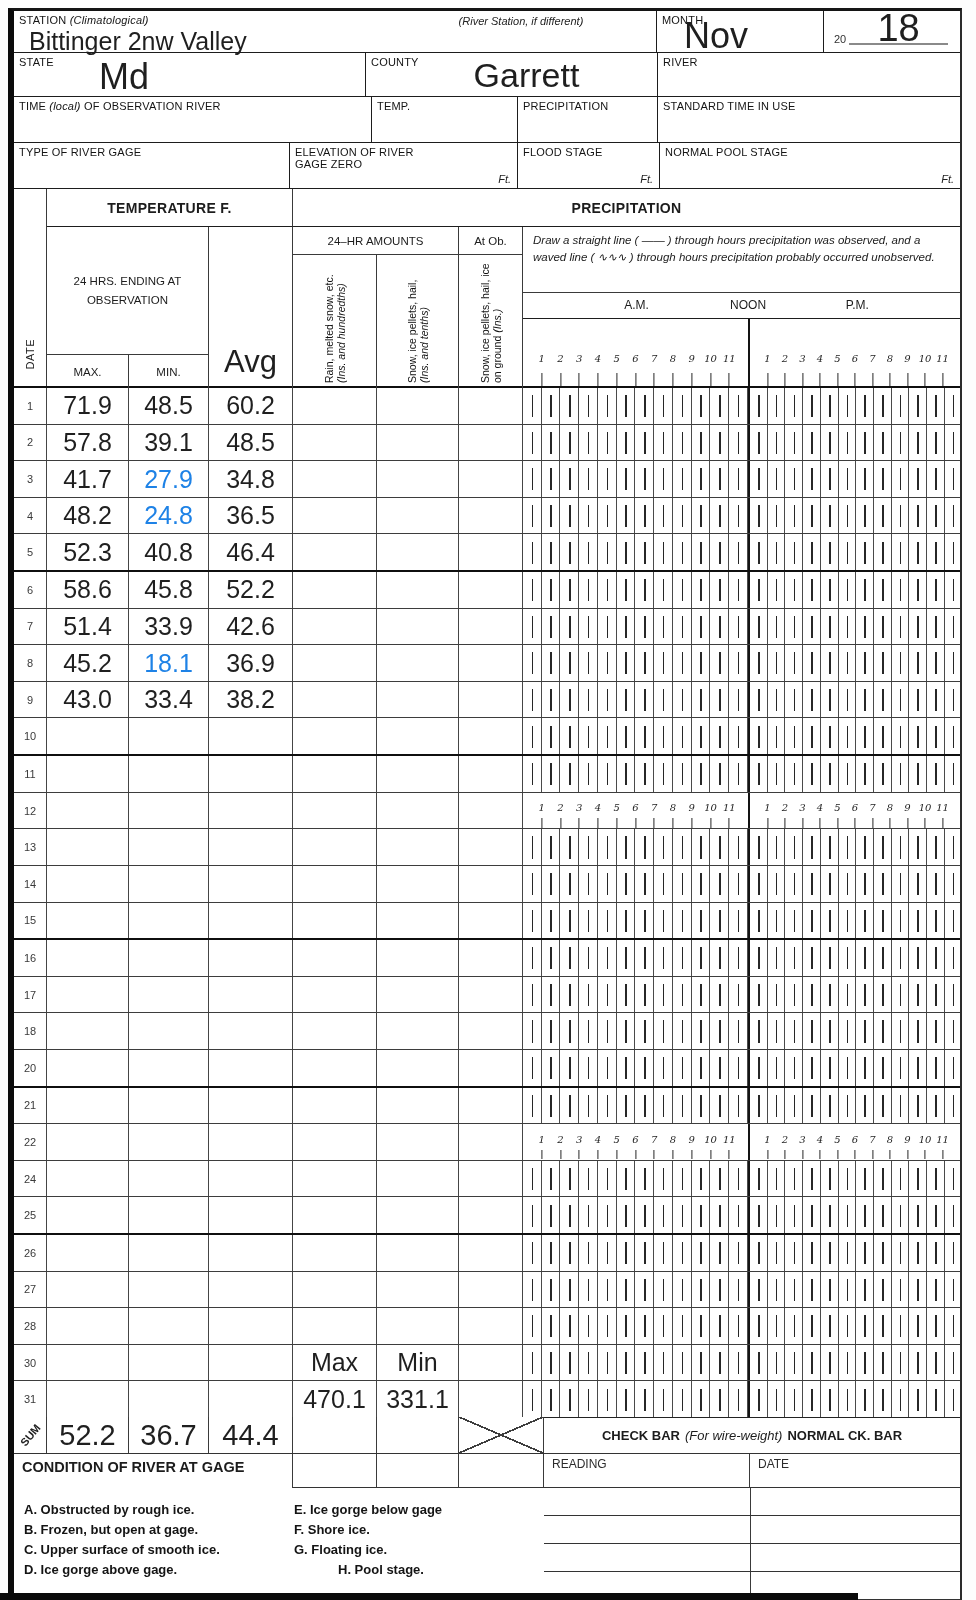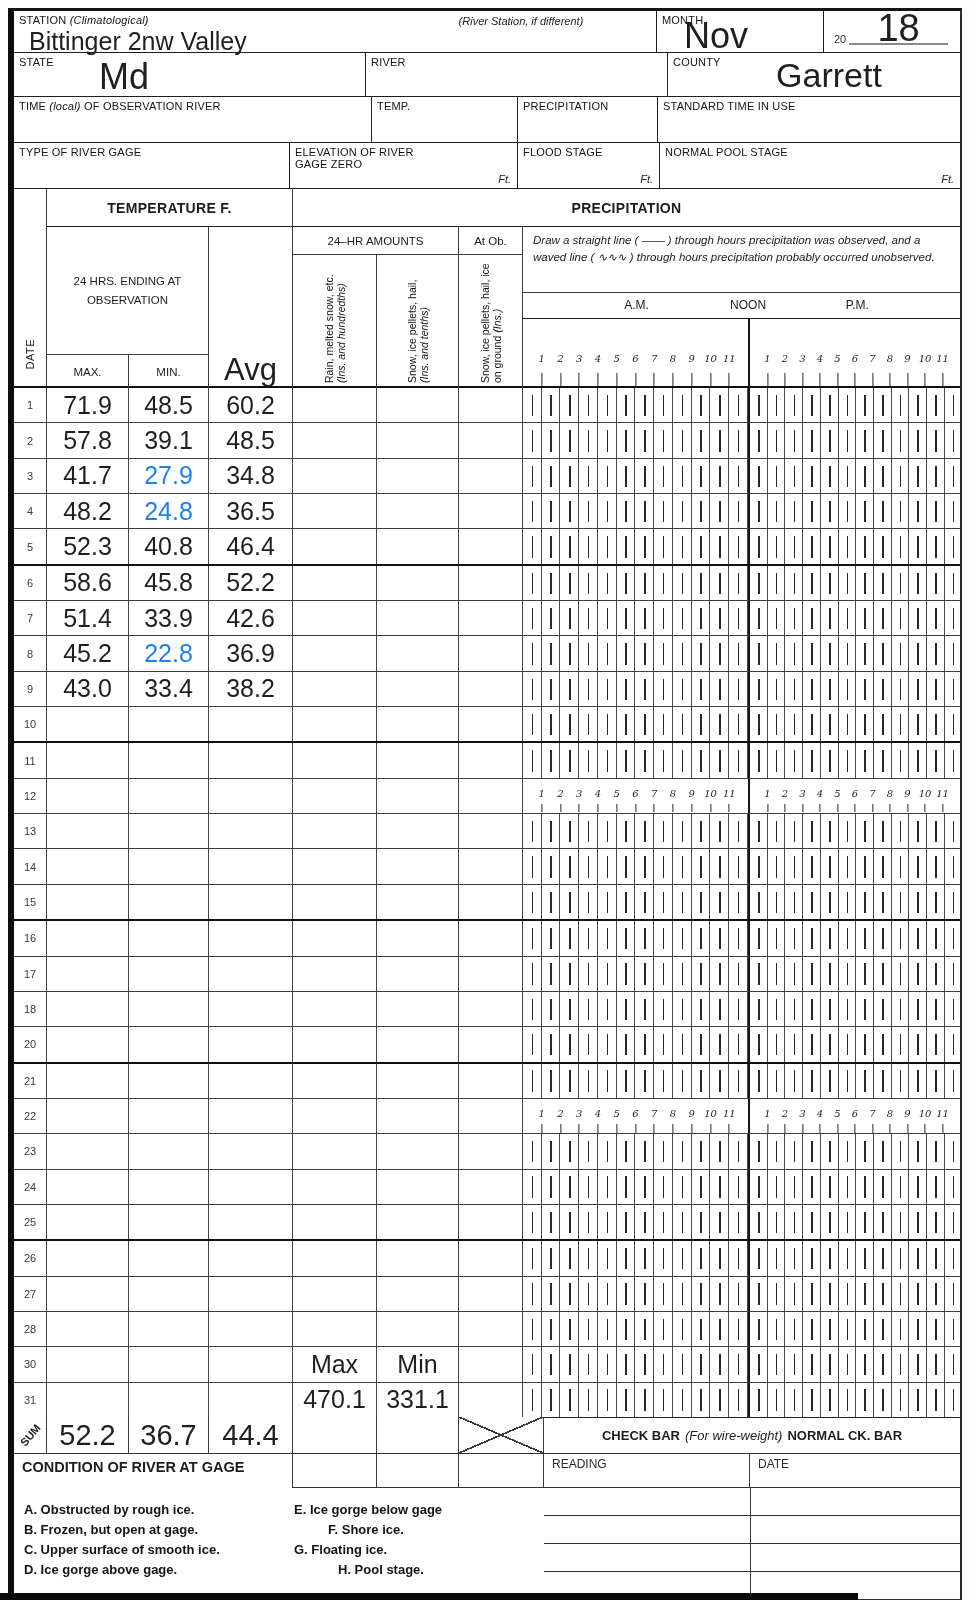--- a/index.html
+++ b/index.html
@@ -166,12 +166,12 @@
       <div class="lbl">STATE</div>
       <div class="hand state-val">Md</div>
     </div>
-    <div class="hcell river-cell">
-      <div class="lbl">RIVER</div>
-    </div>
     <div class="hcell county-cell">
       <div class="lbl">COUNTY</div>
       <div class="hand county-val">Garrett</div>
+    </div>
+    <div class="hcell river-cell">
+      <div class="lbl">RIVER</div>
     </div>
   </div>
 

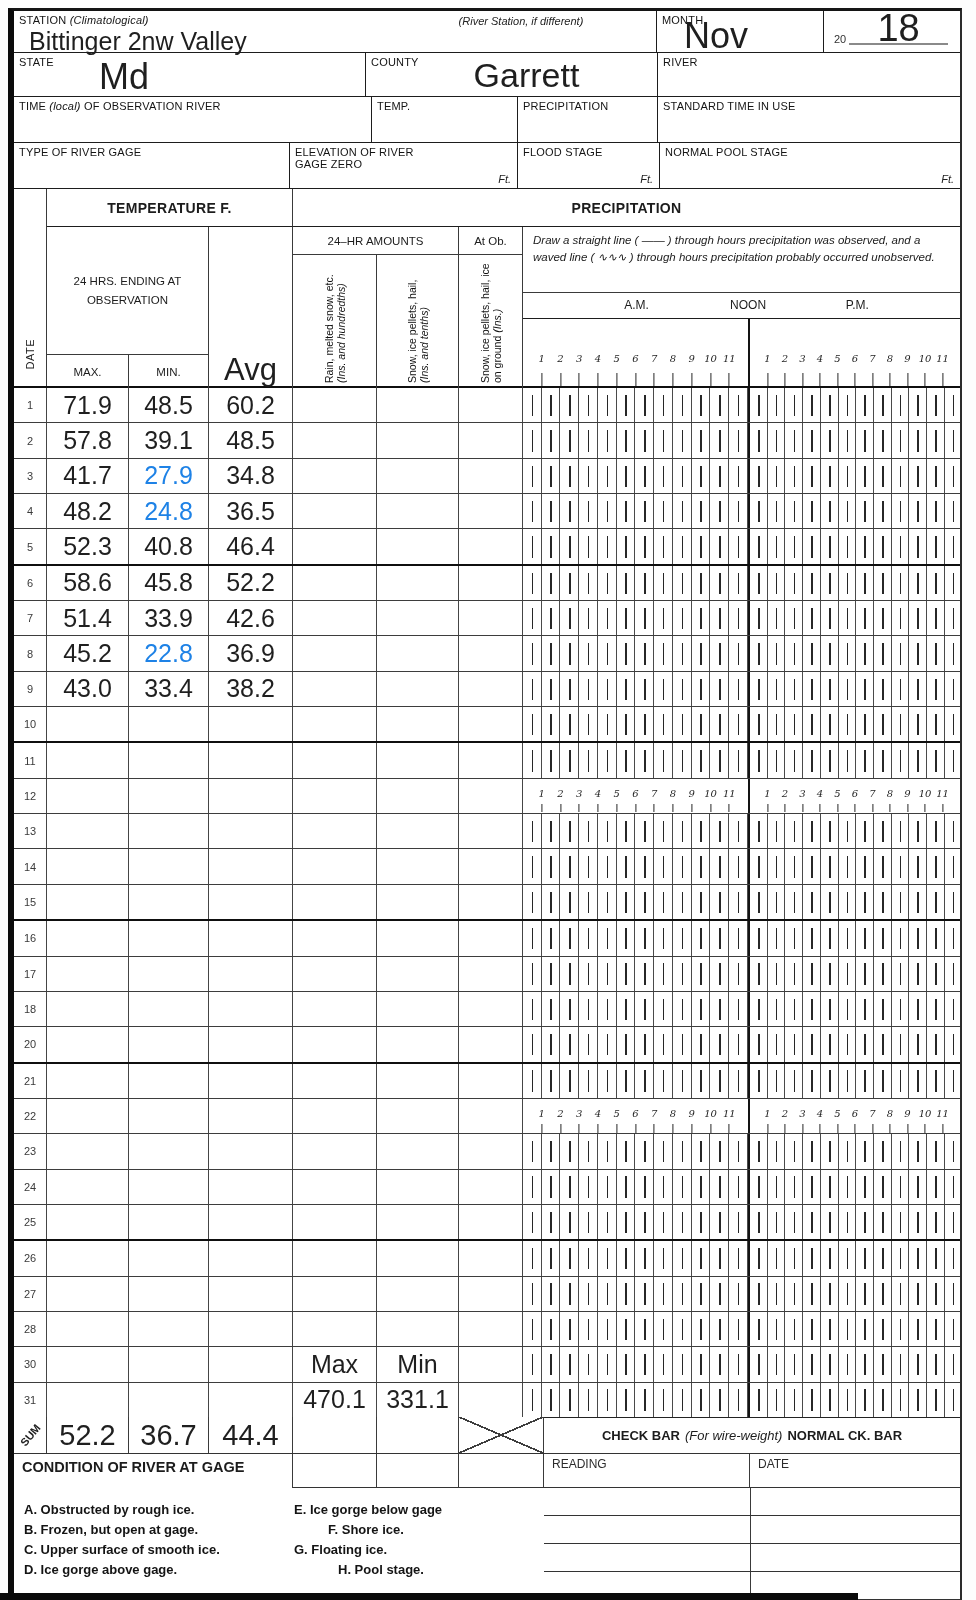--- a/index.html
+++ b/index.html
@@ -58,7 +58,7 @@
   .th-ending span{display:block;width:108px;}
   .th-max{left:33px;width:82px;top:166px;height:33px;border-right:1px solid #3a3a3a;display:flex;align-items:center;justify-content:center;font-size:11.5px;}
   .th-min{left:115px;width:80px;top:166px;height:33px;border-right:1px solid #3a3a3a;display:flex;align-items:center;justify-content:center;font-size:11.5px;}
-  .th-avg{left:195px;width:84px;top:38px;height:161px;border-right:1px solid #3a3a3a;display:flex;align-items:flex-end;justify-content:center;font-size:31px;}
+  .th-avg{left:195px;width:84px;top:38px;height:161px;border-right:1px solid #3a3a3a;display:flex;align-items:flex-end;justify-content:center;padding-bottom:8px;font-size:31px;}
   .th-amounts{left:279px;width:166px;top:38px;height:28px;border-right:1px solid #3a3a3a;border-bottom:1px solid #3a3a3a;
            display:flex;align-items:center;justify-content:center;font-size:11.5px;}
   .th-atob{left:445px;width:64px;top:38px;height:28px;border-right:1px solid #3a3a3a;border-bottom:1px solid #3a3a3a;

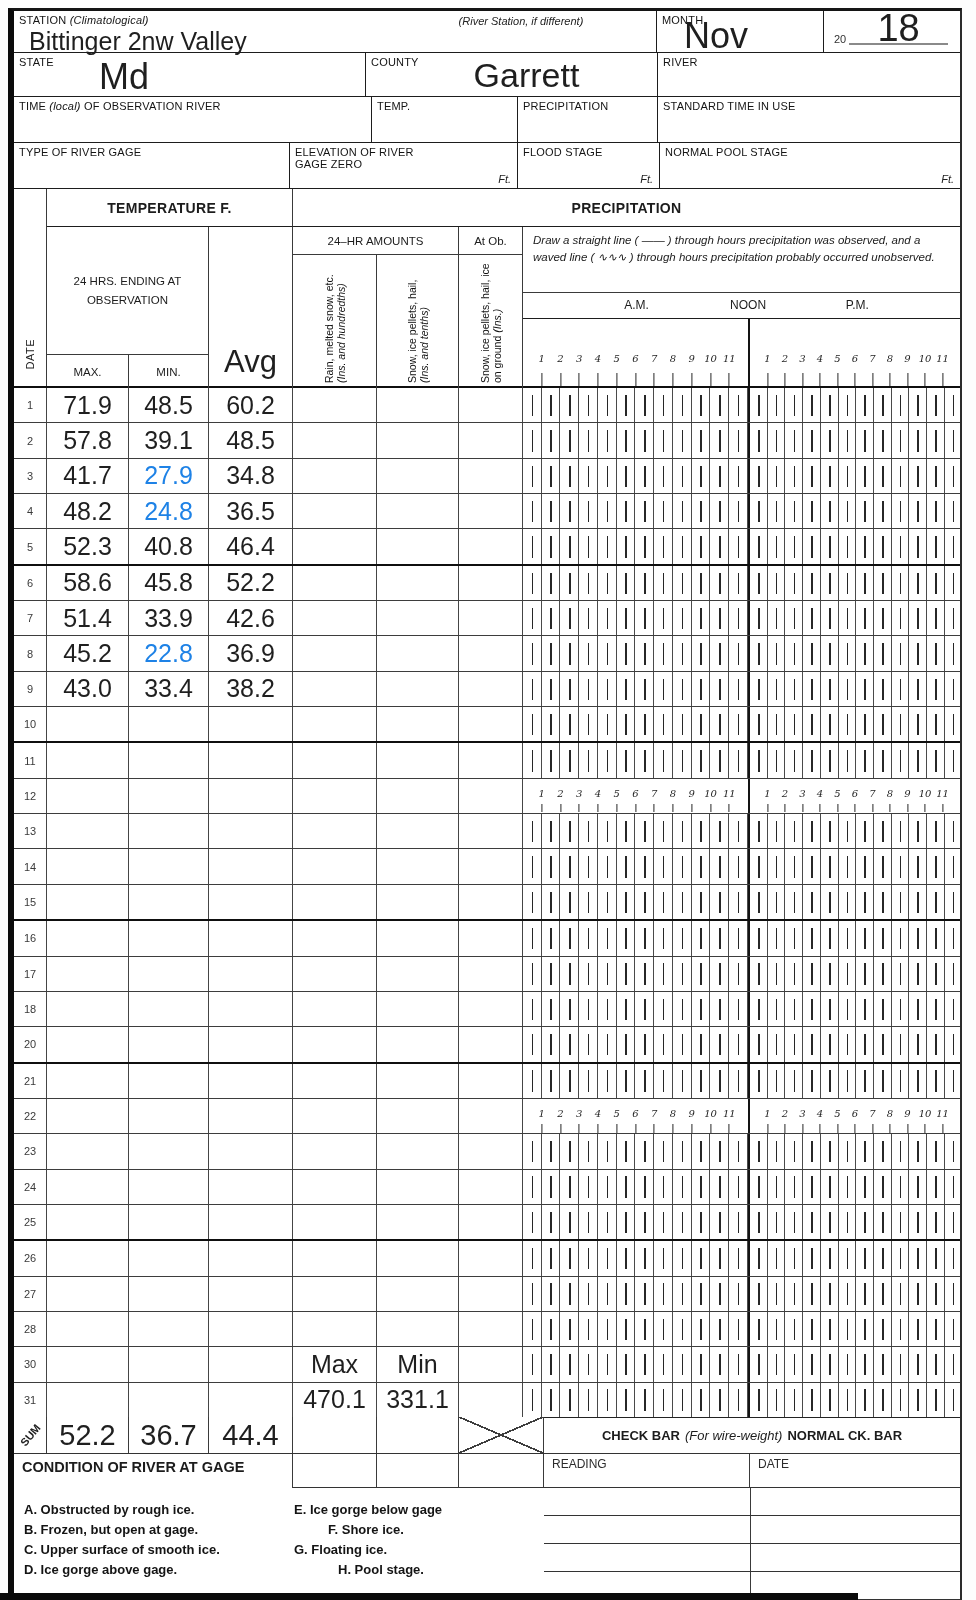--- a/index.html
+++ b/index.html
@@ -428,7 +428,7 @@
             <span class="daynum">8</span>
           </div>
           <div class="bc hand2 c-max">45.2</div>
-          <div class="bc hand2 c-min blue">22.8</div>
+          <div class="bc hand2 c-min blue">18.1</div>
           <div class="bc hand2 c-avg">36.9</div>
           <div class="bc hand2 c-rain"></div>
           <div class="bc hand2 c-snow"></div>

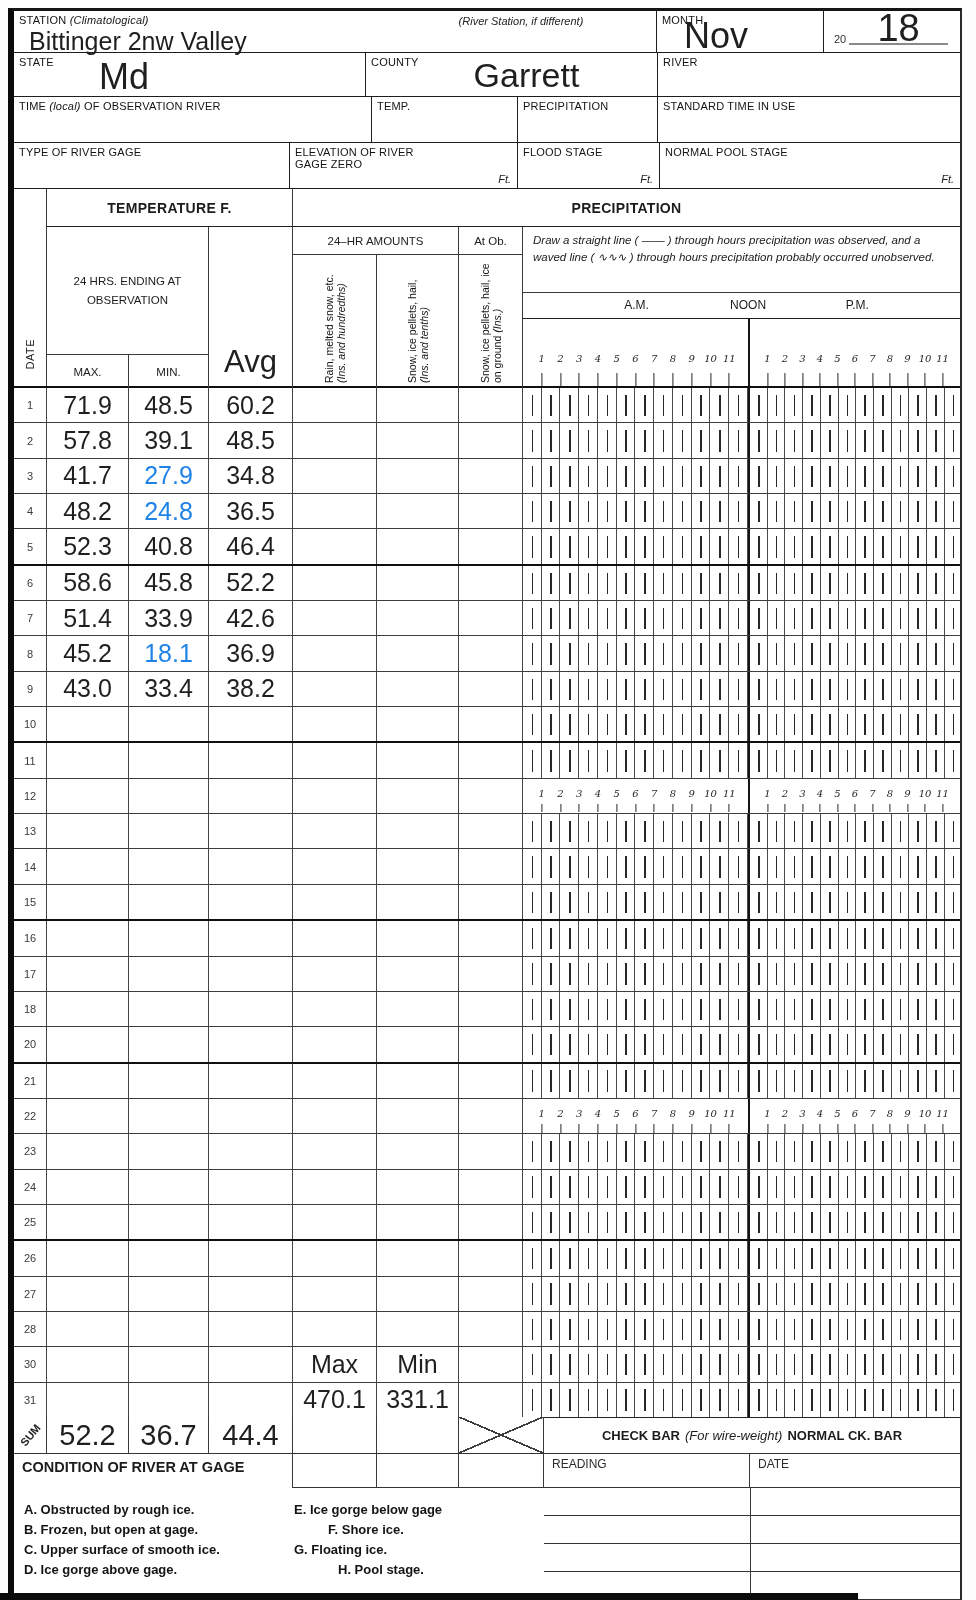--- a/index.html
+++ b/index.html
@@ -775,25 +775,6 @@
         </div>
         <div class="brow">
           <div class="bc c-date">
-            <span class="daynum">23</span>
-          </div>
-          <div class="bc hand2 c-max"></div>
-          <div class="bc hand2 c-min"></div>
-          <div class="bc hand2 c-avg"></div>
-          <div class="bc hand2 c-rain"></div>
-          <div class="bc hand2 c-snow"></div>
-          <div class="bc hand2 c-ground"></div>
-          <div class="bc c-hours">
-            <div class="half am">
-              <div class="tband"></div>
-            </div>
-            <div class="half pm">
-              <div class="tband"></div>
-            </div>
-          </div>
-        </div>
-        <div class="brow">
-          <div class="bc c-date">
             <span class="daynum">24</span>
           </div>
           <div class="bc hand2 c-max"></div>

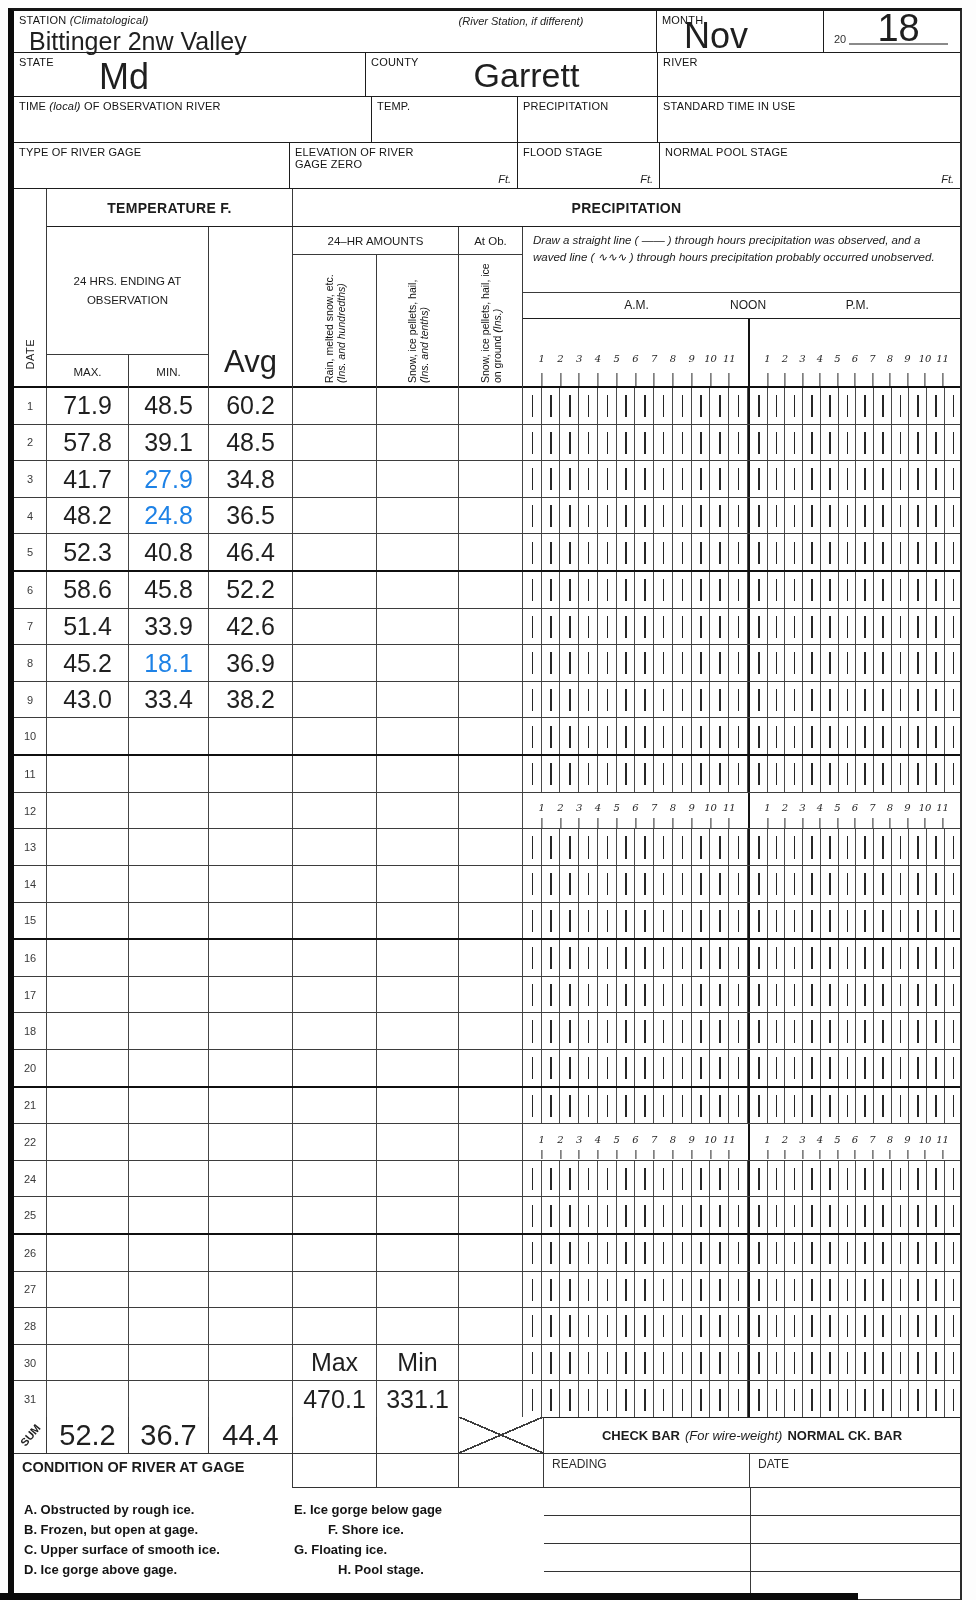--- a/index.html
+++ b/index.html
@@ -940,7 +940,7 @@
     <div class="lg" style="left:10px;top:54px;">C. Upper surface of smooth ice.</div>
     <div class="lg" style="left:10px;top:74px;">D. Ice gorge above gage.</div>
     <div class="lg" style="left:280px;top:14px;">E. Ice gorge below gage</div>
-    <div class="lg" style="left:280px;top:34px;margin-left:34px;">F. Shore ice.</div>
+    <div class="lg" style="left:280px;top:34px;">F. Shore ice.</div>
     <div class="lg" style="left:280px;top:54px;">G. Floating ice.</div>
     <div class="lg" style="left:280px;top:74px;padding-left:44px;">H. Pool stage.</div>
     <div class="rrow" style="top:0;">

